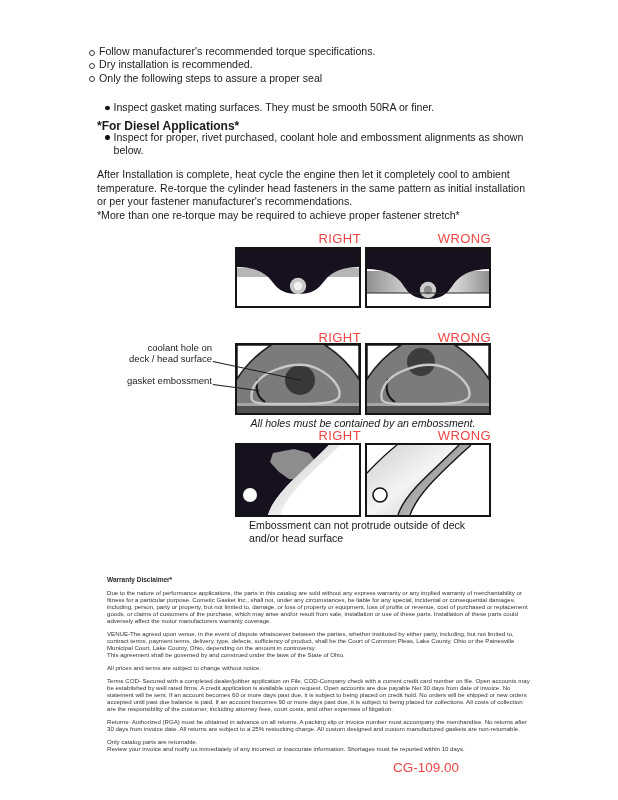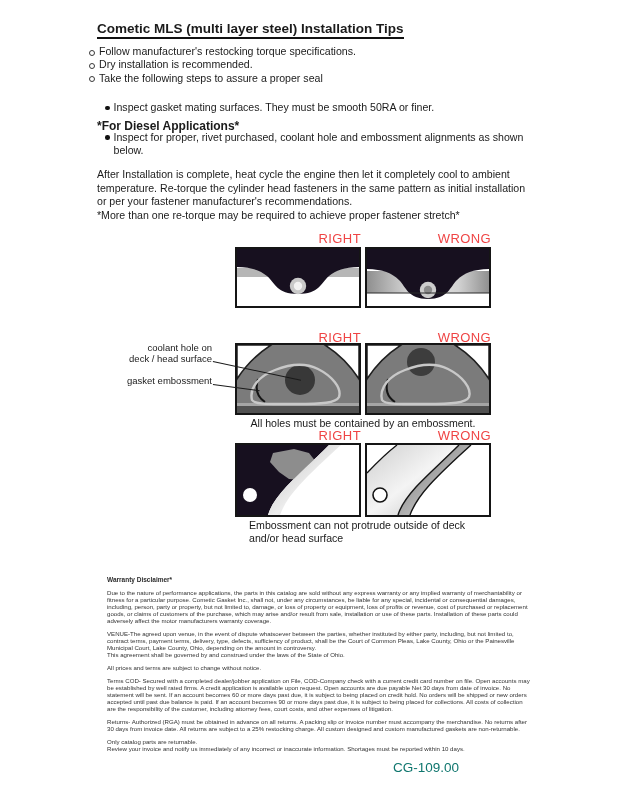--- a/index.html
+++ b/index.html
@@ -45,7 +45,6 @@
 
 <div class="page">
 
-  <div class="title">Cometic MLS (multi layer steel) Installation Tips</div>
 
   <div class="bullets">
     <div class="b-row">

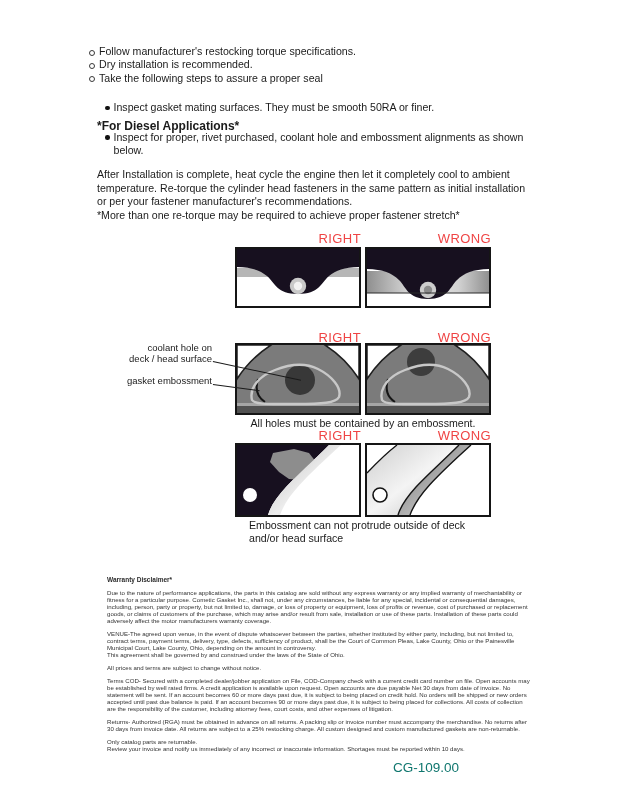--- a/index.html
+++ b/index.html
@@ -49,7 +49,7 @@
   <div class="bullets">
     <div class="b-row">
       <span class="o-marker"></span>
-      <span>Follow manufacturer's restocking torque specifications.</span>
+      <span>Follow manufacturer's recommended torque specifications.</span>
     </div>
     <div class="b-row">
       <span class="o-marker"></span>

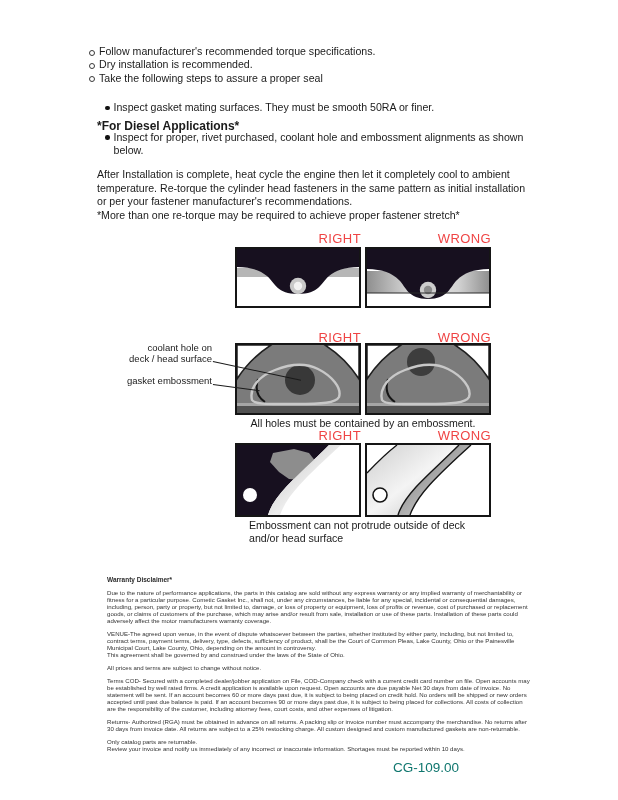--- a/index.html
+++ b/index.html
@@ -57,7 +57,7 @@
     </div>
     <div class="b-row">
       <span class="o-marker"></span>
-      <span>Take the following steps to assure a proper seal</span>
+      <span>Only the following steps to assure a proper seal</span>
     </div>
     <div class="b-row sub">
       <span class="dot-marker"></span>

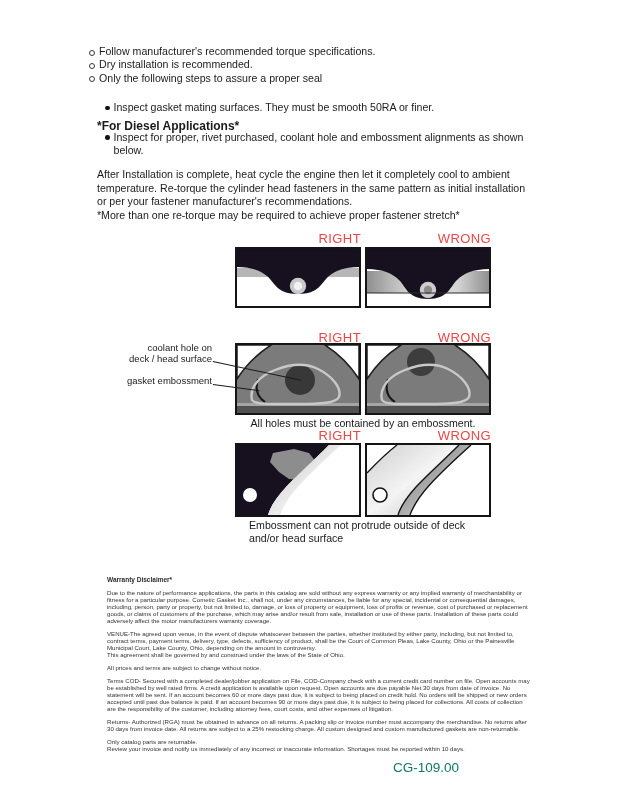--- a/index.html
+++ b/index.html
@@ -145,7 +145,7 @@
     </svg>
   </div>
 
-  <div class="caption" style="left:235px;top:417px;width:256px;text-align:center;">All holes must be contained by an embossment.</div>
+  <div class="caption" style="left:235px;top:417px;width:256px;text-align:center;font-style:italic;">All holes must be contained by an embossment.</div>
 
   <div class="diag-label" style="left:235px;top:428px;">RIGHT</div>
   <div class="diag-label" style="left:365px;top:428px;">WRONG</div>

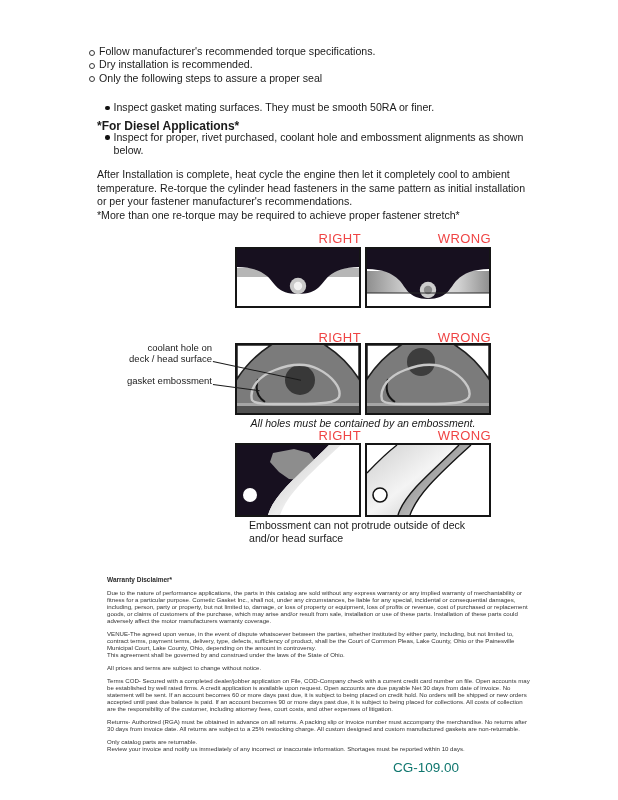--- a/index.html
+++ b/index.html
@@ -38,7 +38,7 @@
   .legal-h{font-size:6.5px;font-weight:bold;color:#2b2b2b;}
   .legal p{margin:6px 0 0 0;font-size:6.1px;line-height:7px;white-space:pre-line;}
 
-  .footer-code{position:absolute;left:393px;top:760px;font-size:13.5px;color:#0f766e;}
+  .footer-code{position:absolute;left:393px;top:760px;font-size:13.5px;color:#ef4444;}
 </style>
 </head>
 <body>

